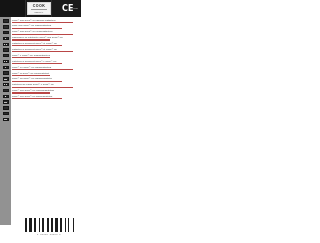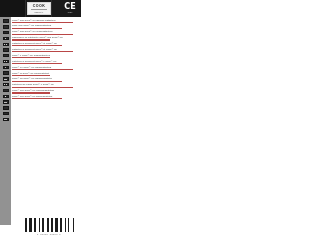--- a/index.html
+++ b/index.html
@@ -53,7 +53,7 @@
   }
   .ce-wrap {
     flex:0 0 22px; height:17px; display:flex;
-    flex-direction:column; align-items:center; justify-content:center;
+    align-items:center; justify-content:center;
     position:relative;
   }
   .ce-mark {

